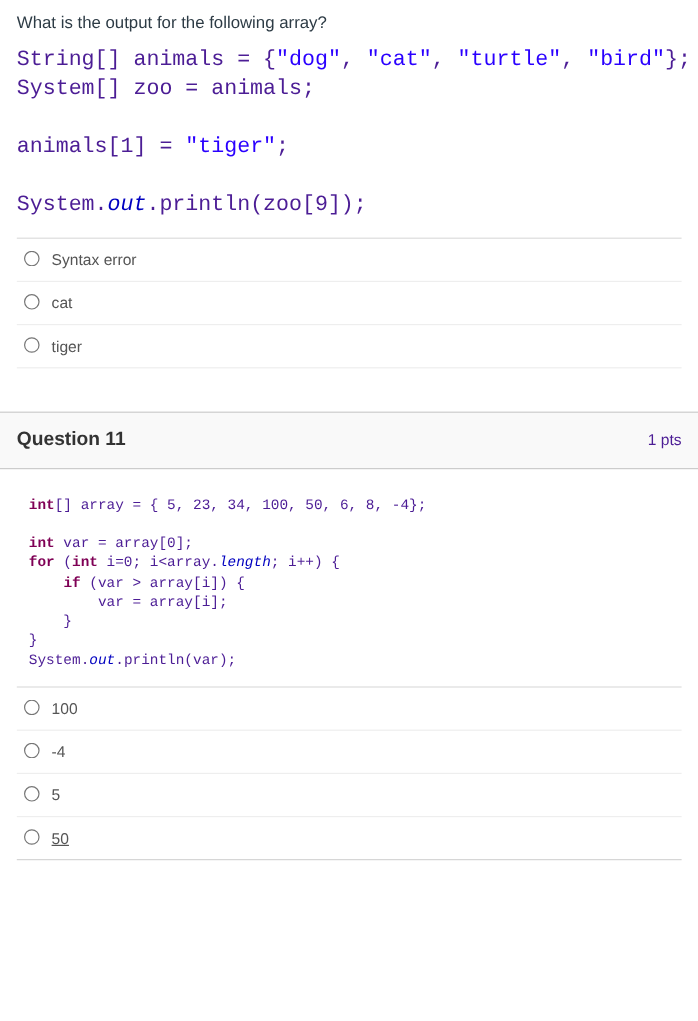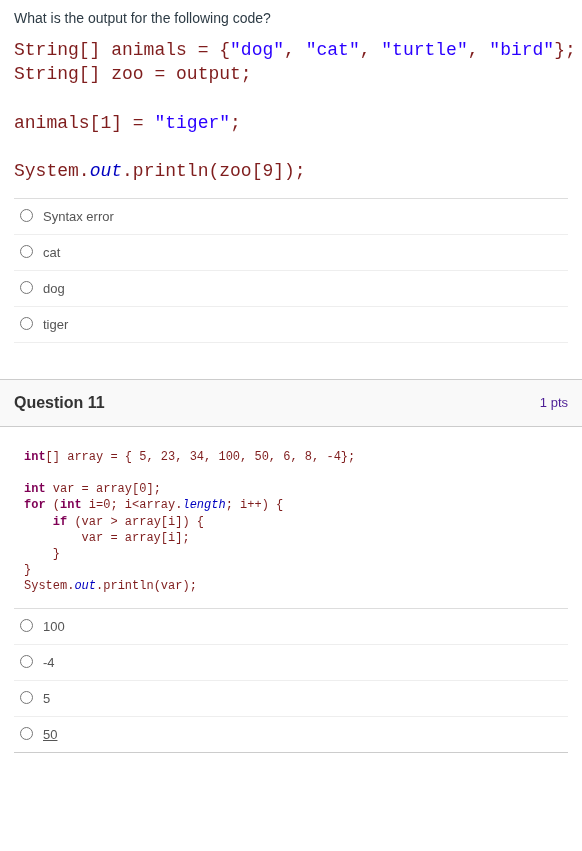--- a/index.html
+++ b/index.html
@@ -61,7 +61,7 @@
 <body>
 
 <div class="question-block">
-  <div class="prompt">What is the output for the following code?</div>
+  <div class="prompt">What is the output for the following array?</div>
 
   <div class="code-area"><span class="plain">String[] animals = {</span><span class="str">"dog"</span><span class="plain">, </span><span class="str">"cat"</span><span class="plain">, </span><span class="str">"turtle"</span><span class="plain">, </span><span class="str">"bird"</span><span class="plain">};</span>
 <span class="plain">String[] zoo = output;</span>

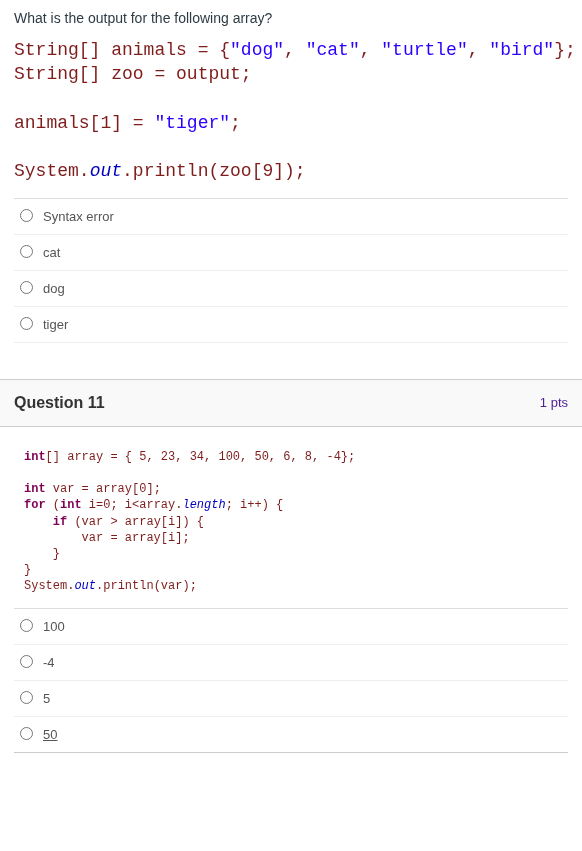--- a/index.html
+++ b/index.html
@@ -27,7 +27,7 @@
   .kw { color: #7f0055; font-weight: bold; }
   .str { color: #2a00ff; }
   .field { color: #0000c0; font-style: italic; font-family: Liberation Mono, monospace; }
-  .plain { color: #7f1d1d; }
+  .plain { color: #4c1d95; }
 
   .options { border-top: 1px solid #ddd; }
   .option {

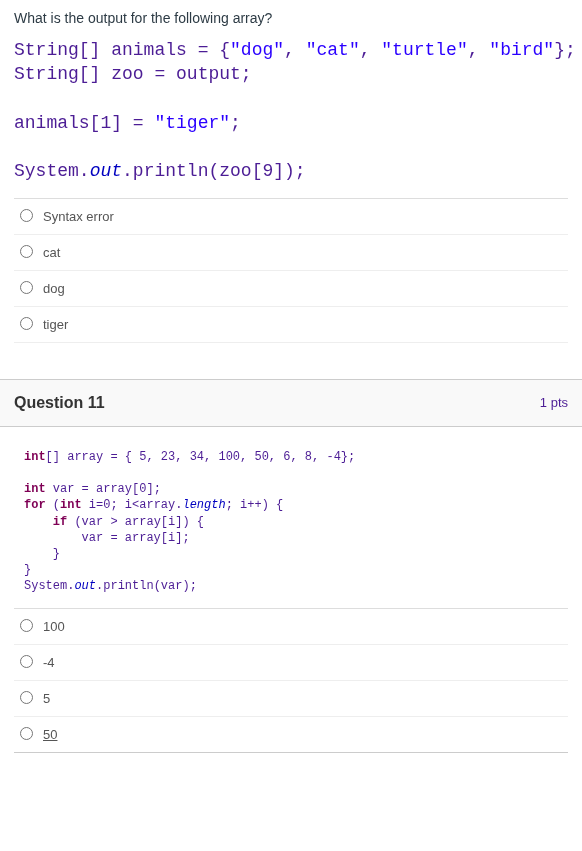--- a/index.html
+++ b/index.html
@@ -64,7 +64,7 @@
   <div class="prompt">What is the output for the following array?</div>
 
   <div class="code-area"><span class="plain">String[] animals = {</span><span class="str">"dog"</span><span class="plain">, </span><span class="str">"cat"</span><span class="plain">, </span><span class="str">"turtle"</span><span class="plain">, </span><span class="str">"bird"</span><span class="plain">};</span>
-<span class="plain">String[] zoo = output;</span>
+<span class="plain">System[] zoo = animals;</span>
 
 <span class="plain">animals[1] = </span><span class="str">"tiger"</span><span class="plain">;</span>
 

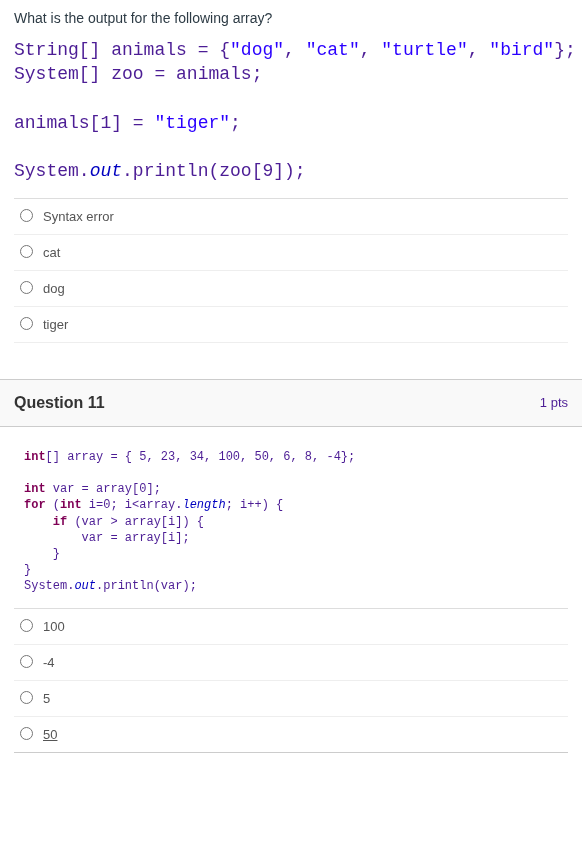--- a/index.html
+++ b/index.html
@@ -81,10 +81,6 @@
     </label>
     <label class="option">
       <input type="radio" name="q10" style="">
-      <span>dog</span>
-    </label>
-    <label class="option">
-      <input type="radio" name="q10" style="">
       <span>tiger</span>
     </label>
   </div>

